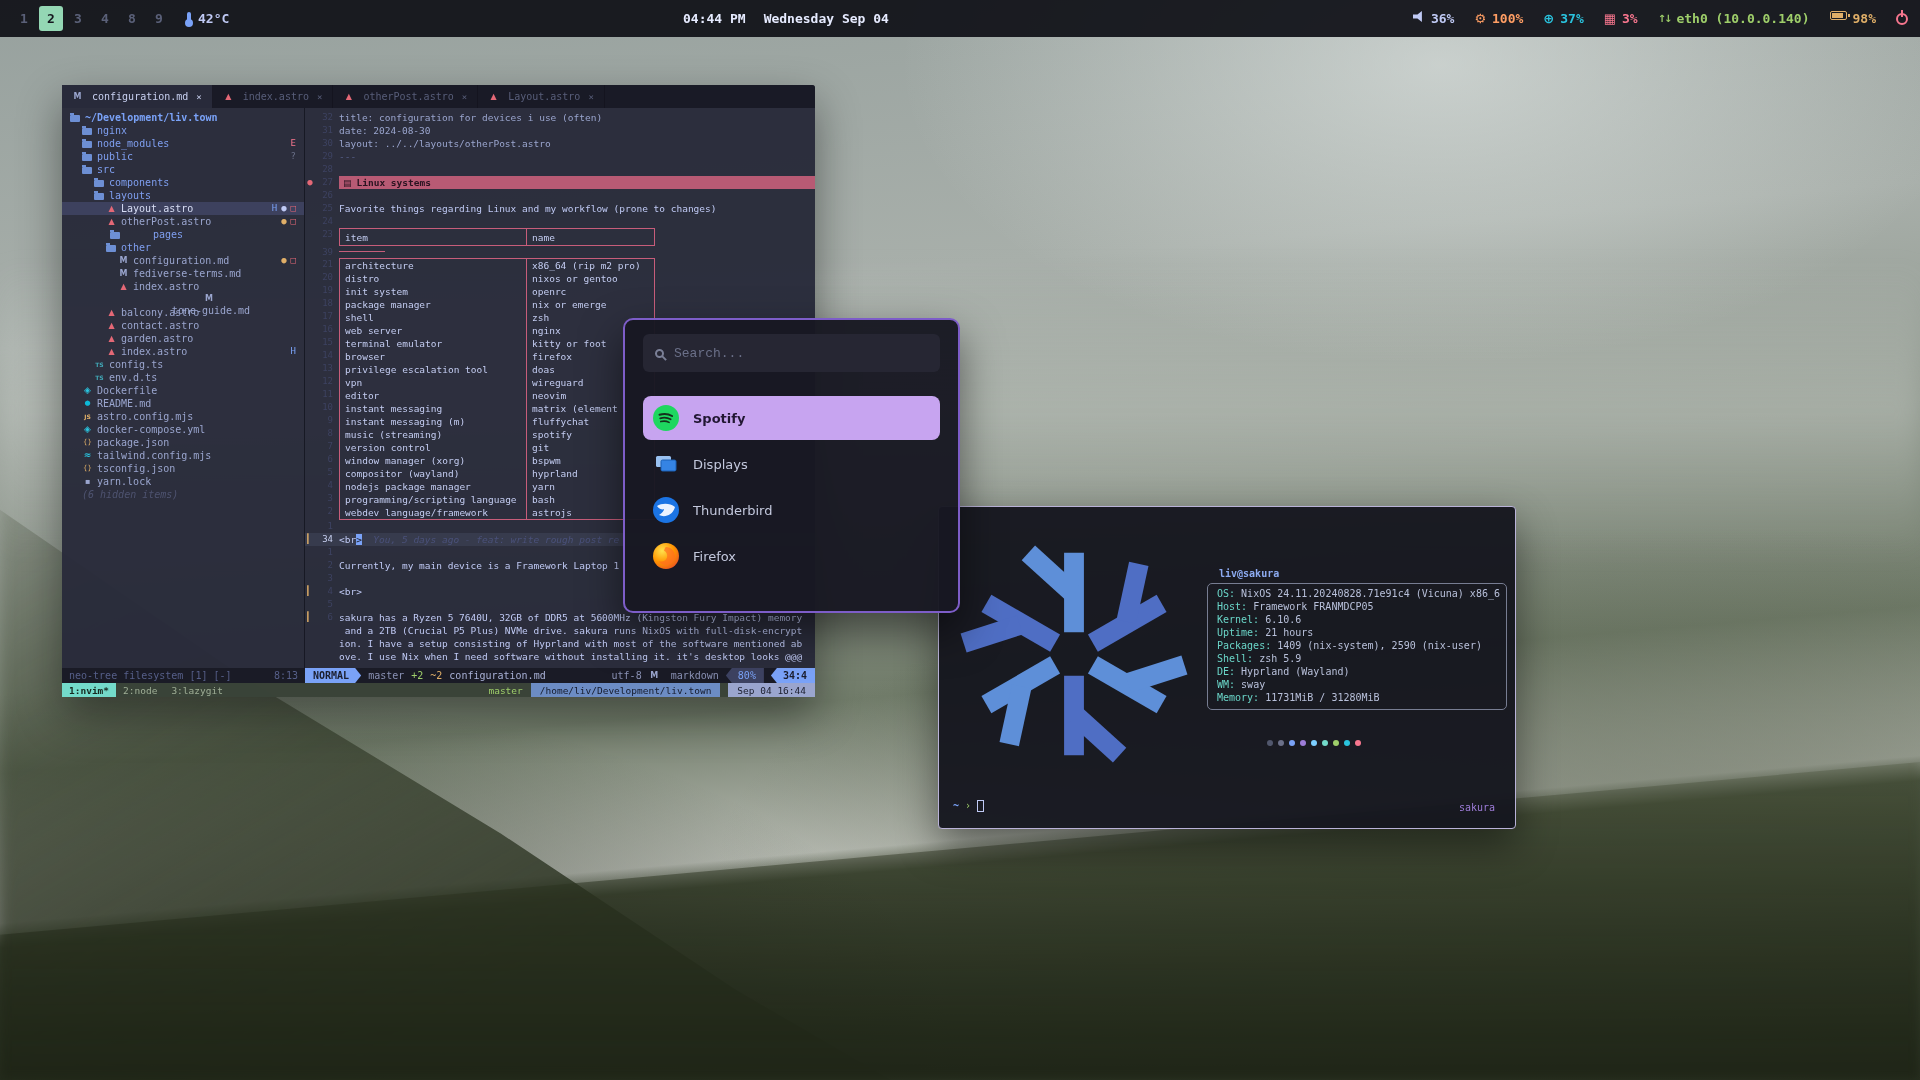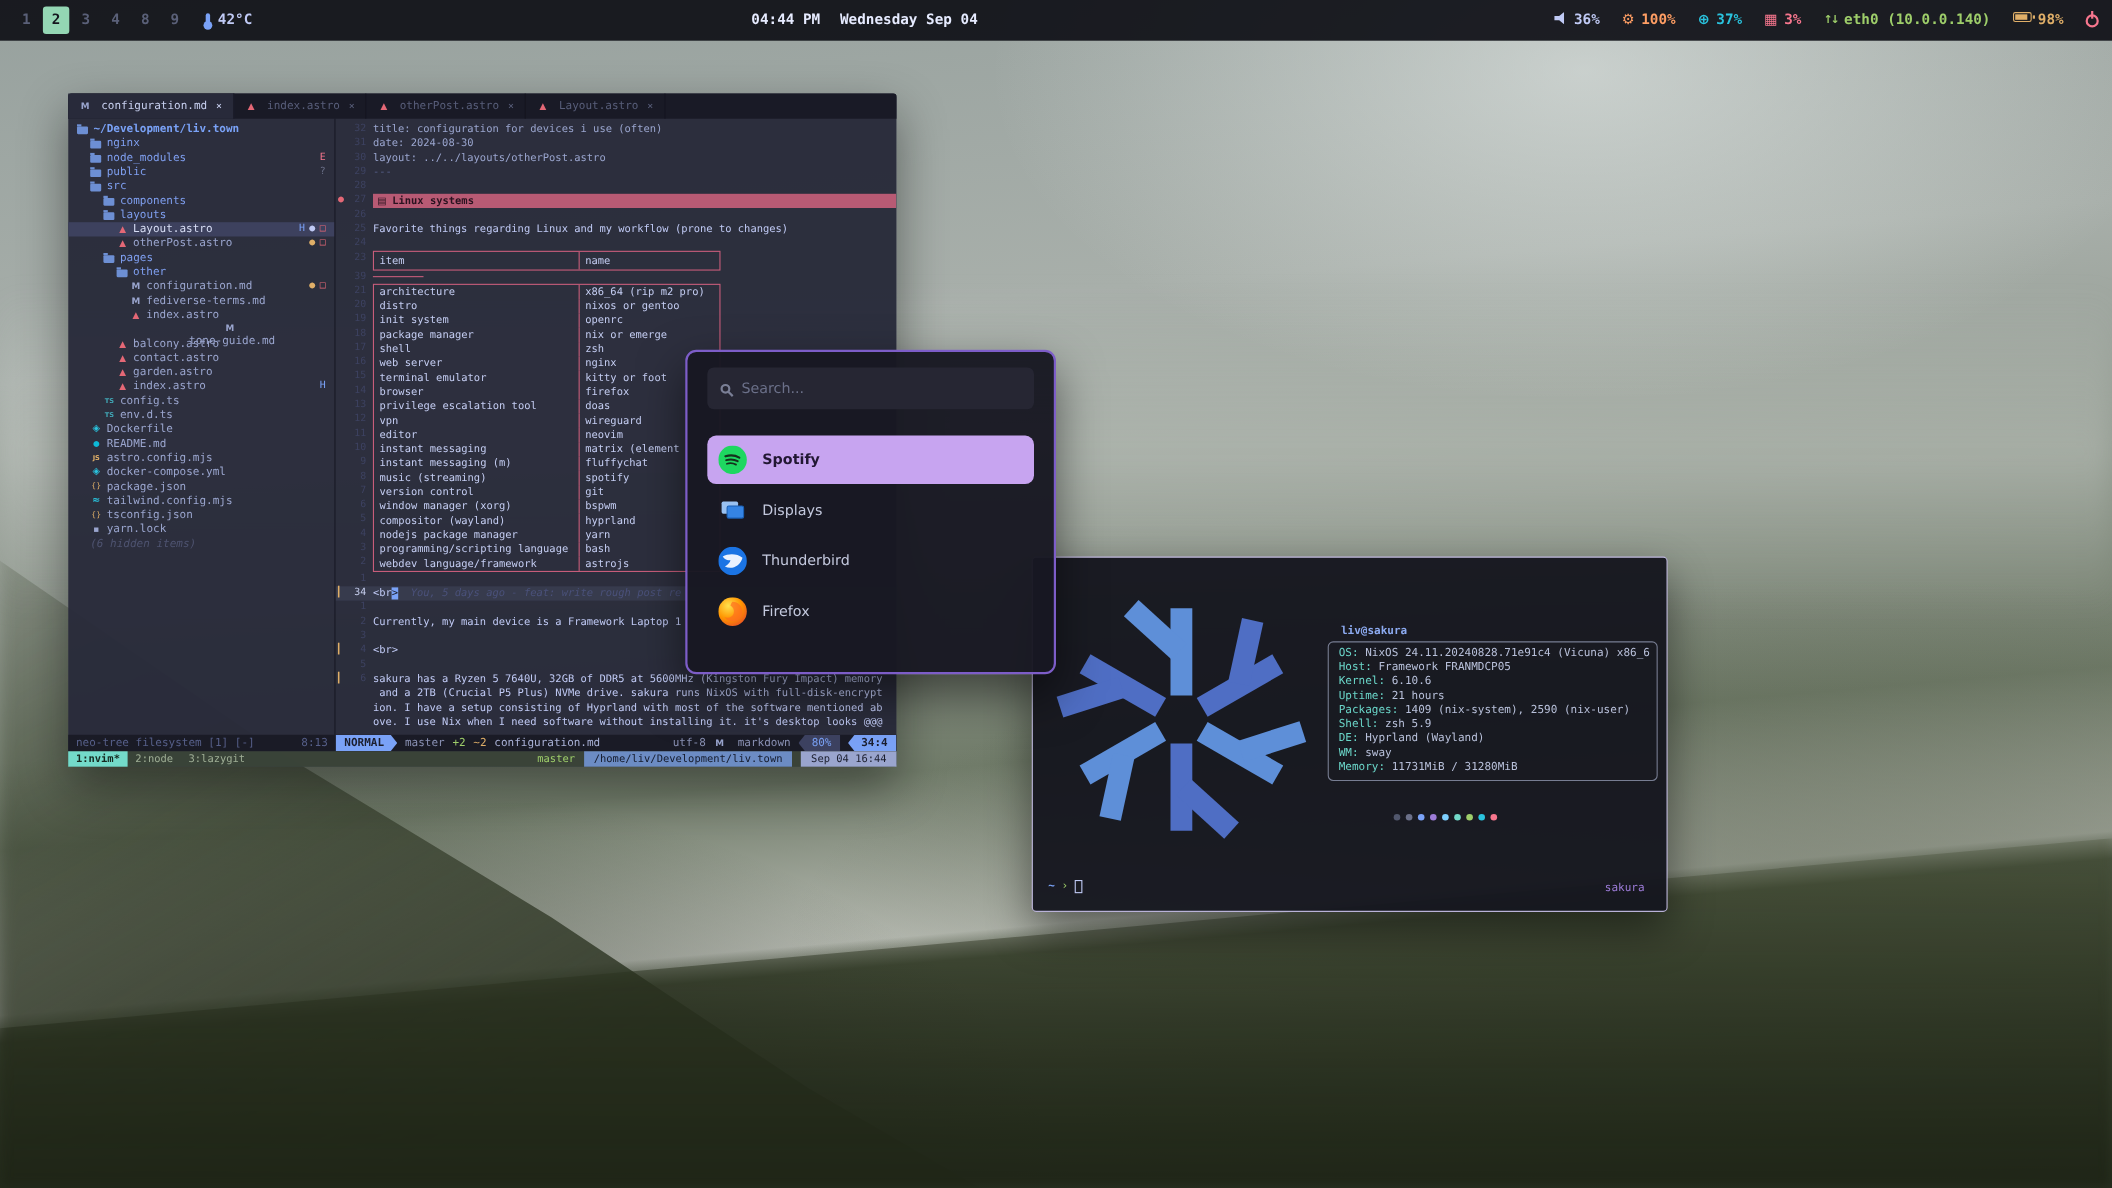--- a/index.html
+++ b/index.html
@@ -311,7 +311,7 @@
             <span style="color: rgb(228, 104, 118);">□</span>
           </span>
         </div>
-        <div class="trow" style="padding-left: 32px;">
+        <div class="trow" style="padding-left: 48px; gap: 28px;">
           <span class="fic fic-folder"></span>
           <span class="tlabel fol">pages</span>
         </div>

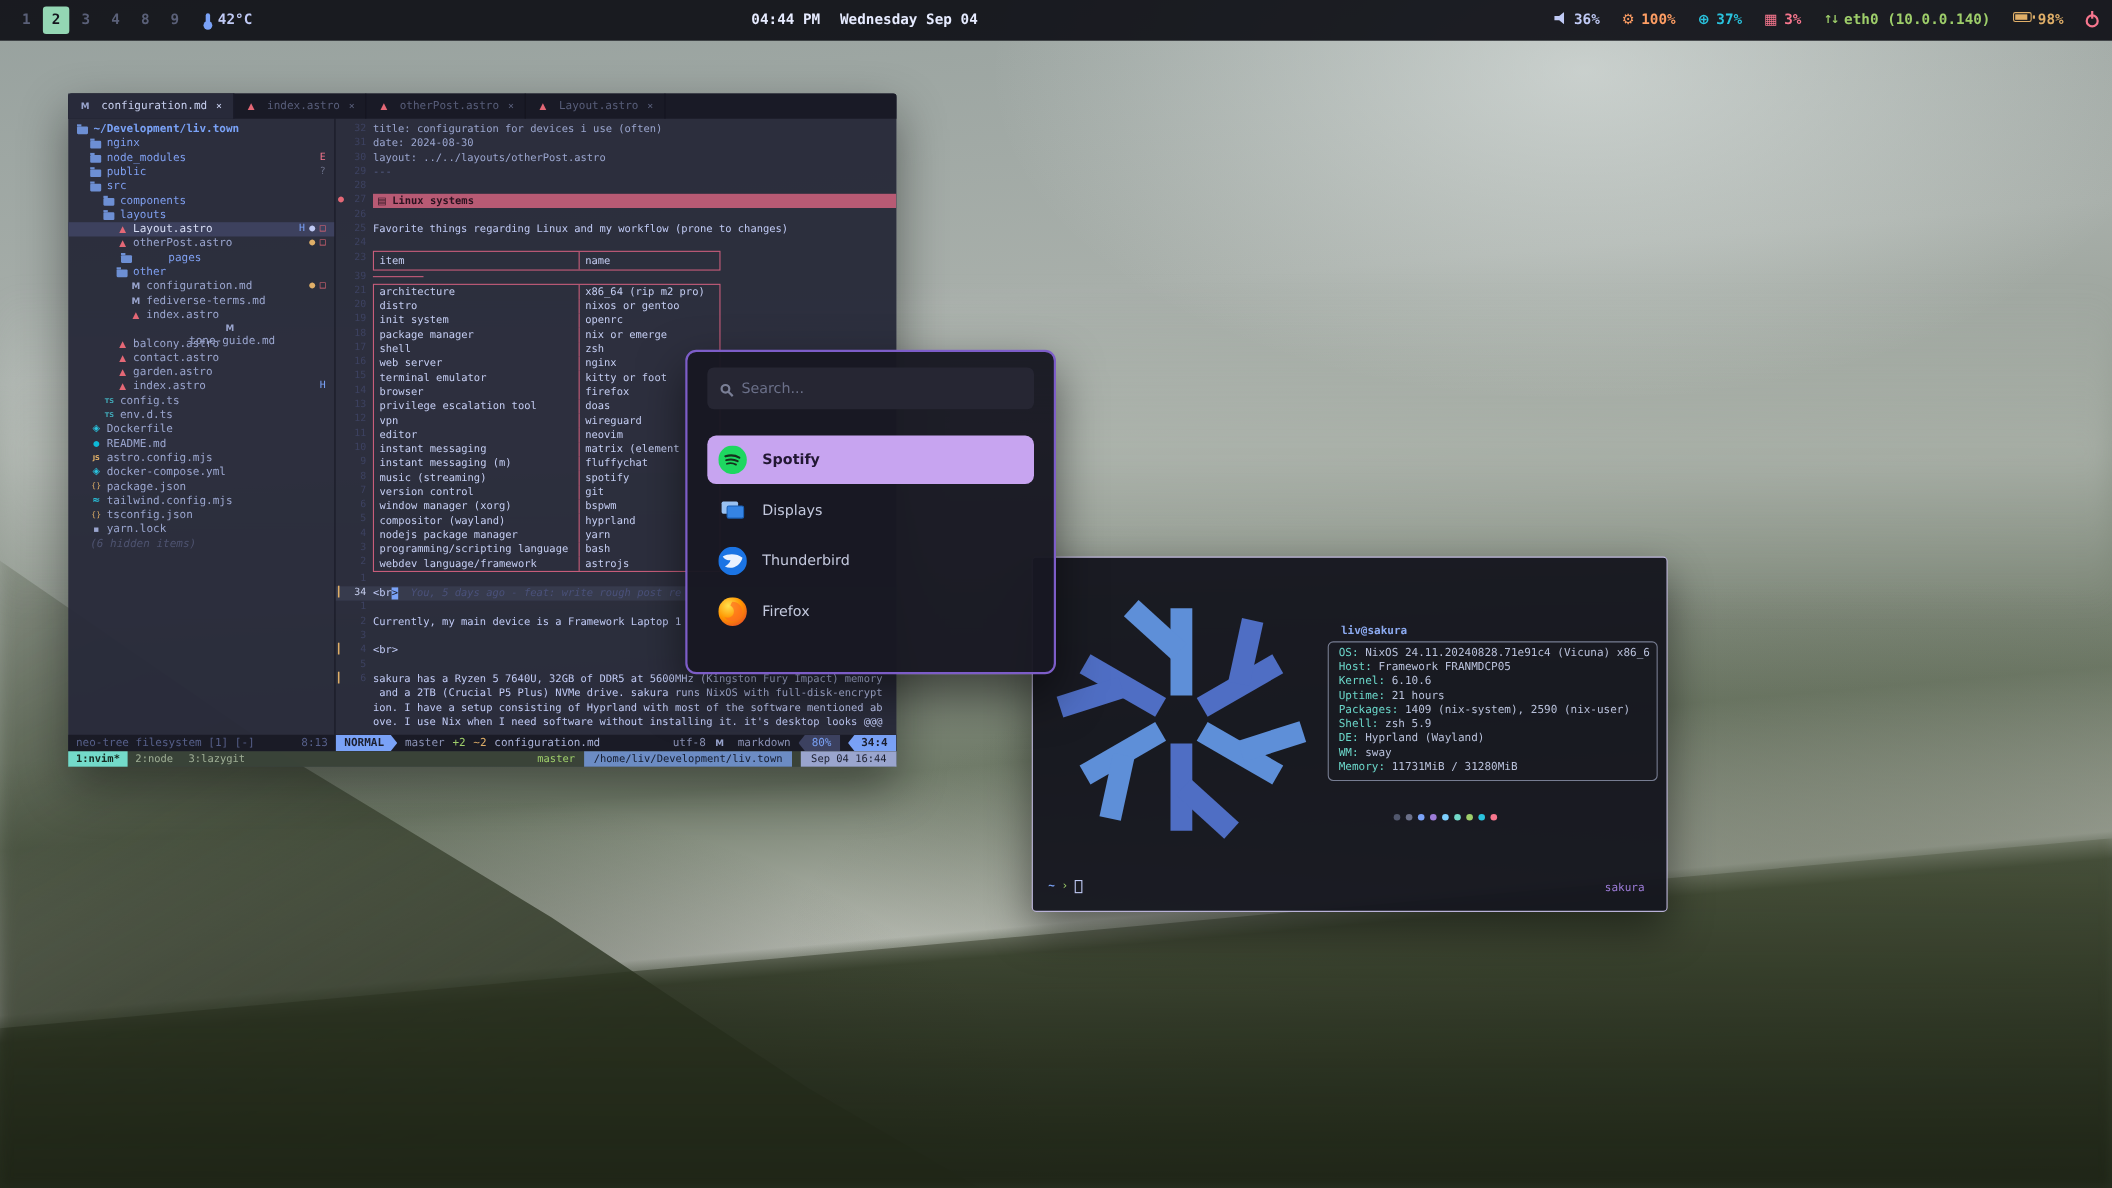--- a/index.html
+++ b/index.html
@@ -146,7 +146,7 @@
     box-shadow:0 18px 42px rgba(0,0,0,0.5); padding:14px 18px; overflow:hidden;
     font-family:"DejaVu Sans",sans-serif; display:flex; flex-direction:column; }
   .searchbox { height:38px; flex:none; background:#262633; border-radius:6px;
-    display:flex; align-items:center; gap:10px; padding:0 12px; }
+    display:flex; align-items:center; gap:10px; padding:0 12px;font-family:Liberation Mono, monospace; }
   .mag { width:9px; height:9px; border:2px solid #7a7f96; border-radius:50%; position:relative; flex:none; }
   .mag::after { content:''; position:absolute; width:6px; height:2px; background:#7a7f96;
     transform:rotate(45deg); right:-5px; bottom:-3px; }

